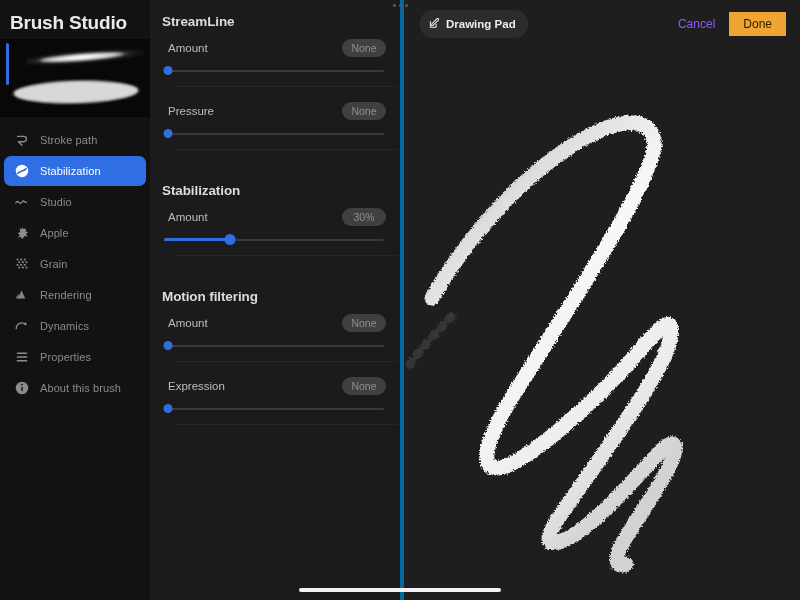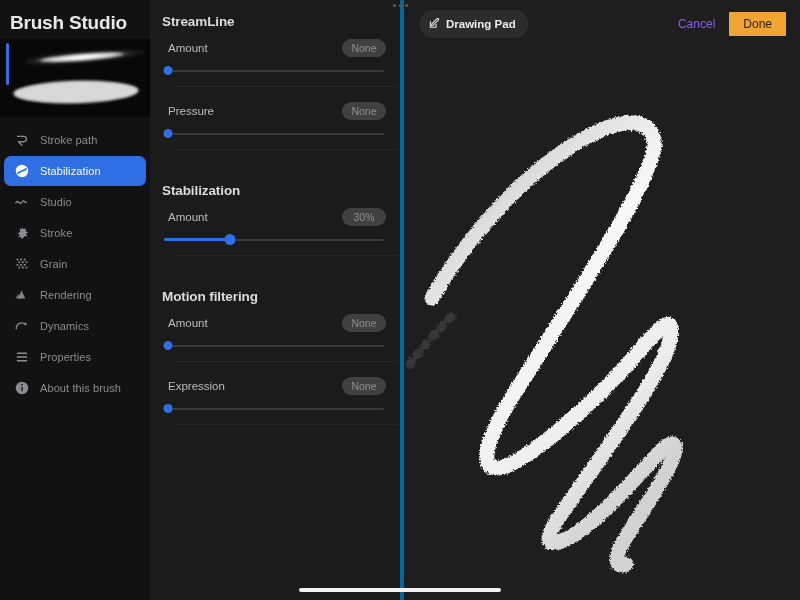--- a/index.html
+++ b/index.html
@@ -307,7 +307,7 @@
               <path d="M9 2l1.6 2.6L13.6 4l-.6 3 2.9 1.2-2.4 2 1.7 2.6-3.1-.3L9 16l-1.1-2.5-3.1.3 1.7-2.6-2.4-2L7 7.9 6.4 4l3 .6z" fill="#8c8c90"></path>
             </svg>
           </span>
-          <span class="nav-label">Stroke</span>
+          <span class="nav-label">Apple</span>
         </div>
         <div class="nav-item">
           <span class="nav-ico">

